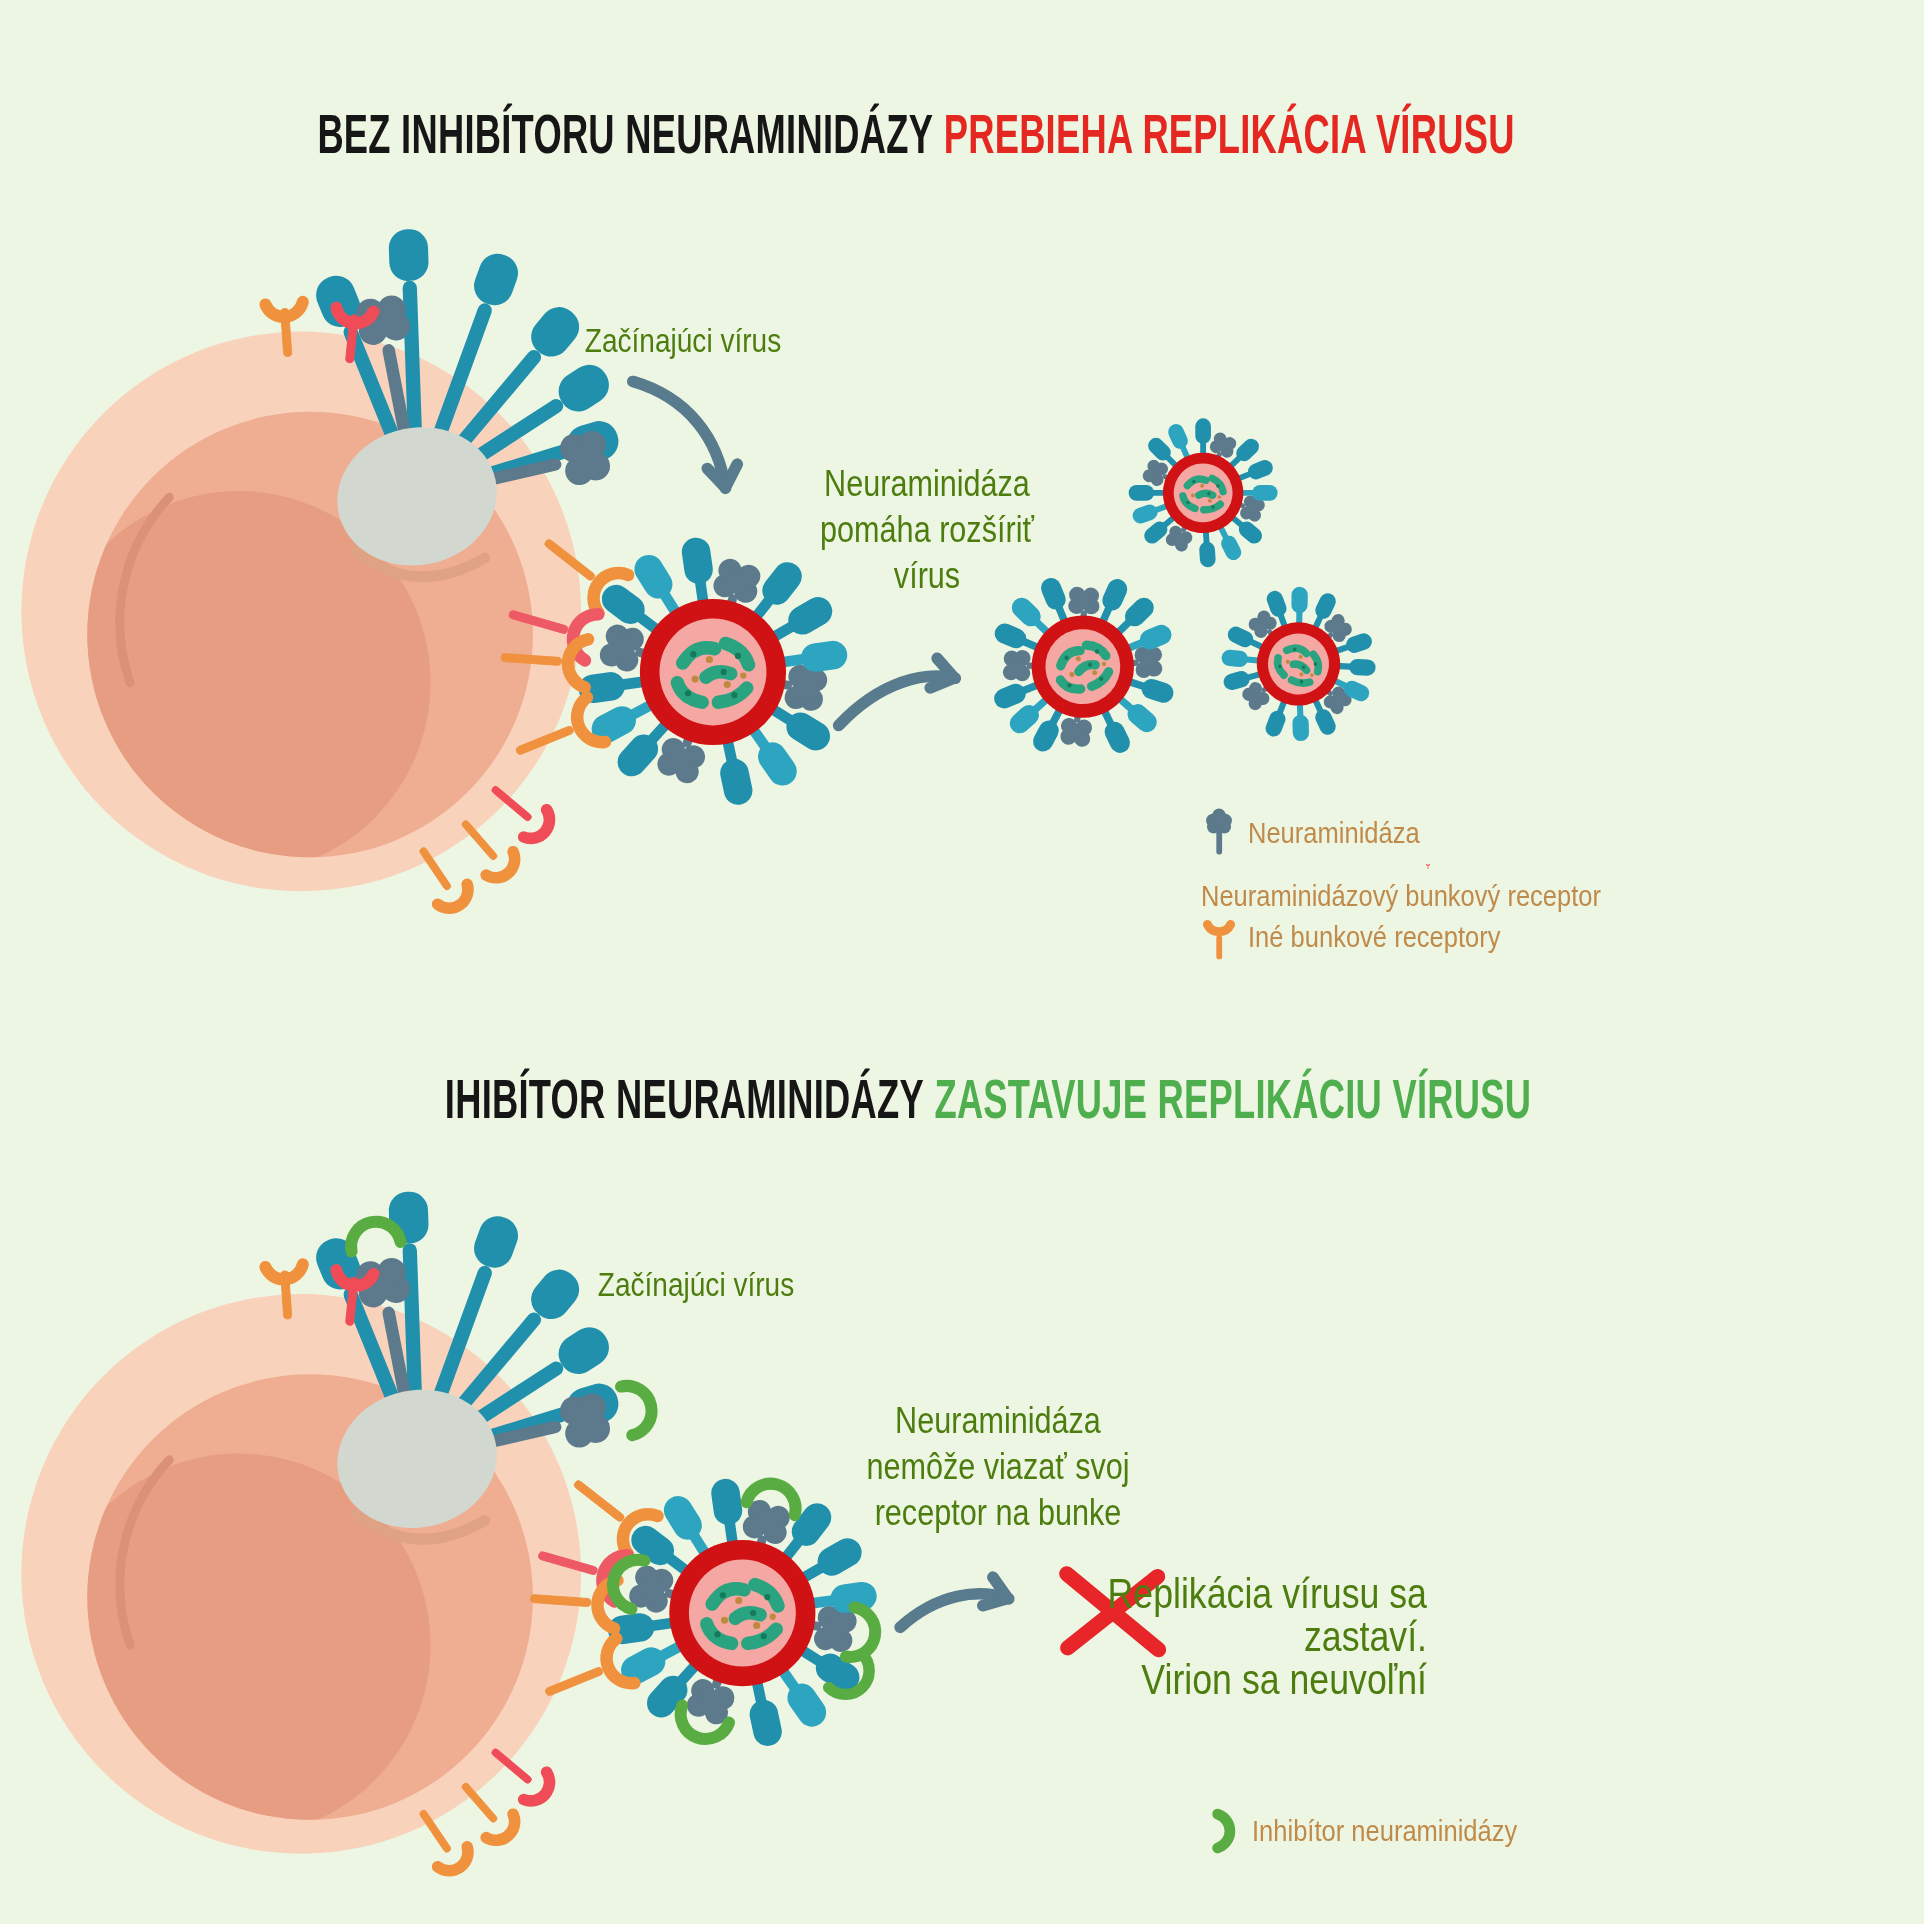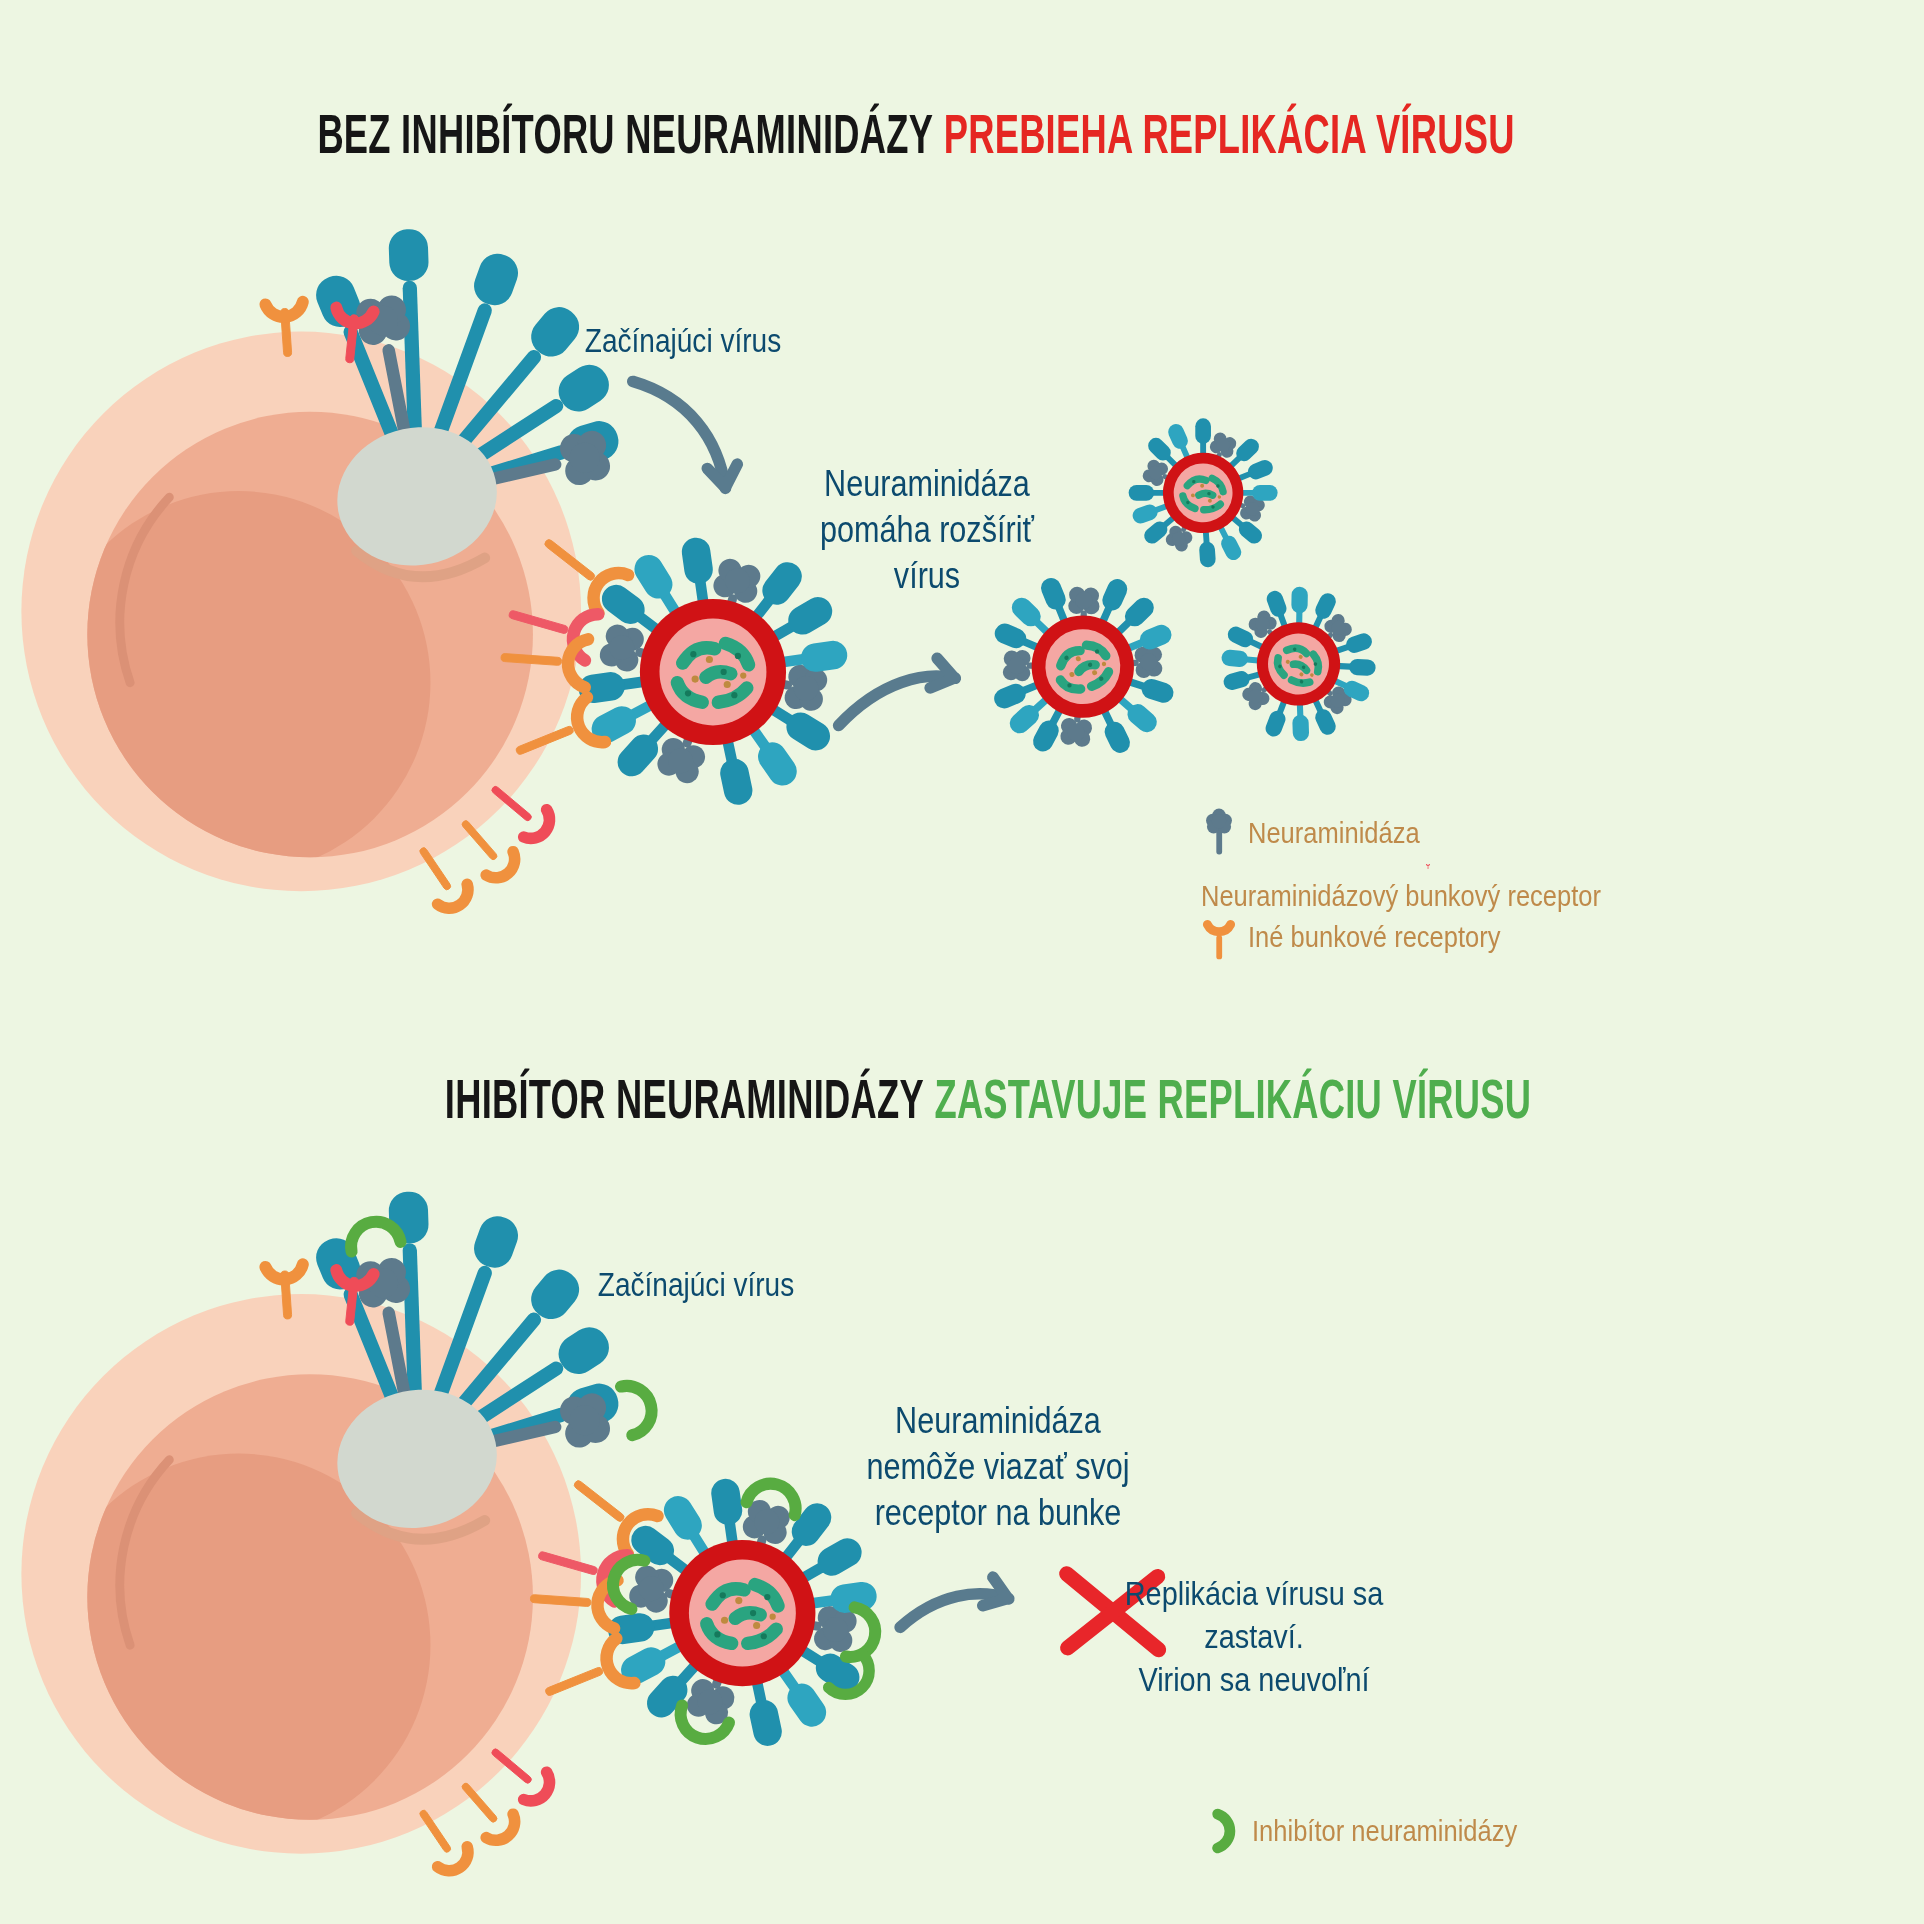--- a/index.html
+++ b/index.html
@@ -16,7 +16,7 @@
   .title .accent-red{color:#e52722;padding-left:16px;}
   .title .accent-green{color:#4fae4e;padding-left:16px;}
   .gold{
-    position:absolute;color:#0c4a6e;text-align:center;
+    position:absolute;color:#4d7c0f;text-align:center;
     transform:translate(-50%,-50%);white-space:pre-line;
   }
   .gold .inner{display:inline-block;transform:scaleX(0.85);transform-origin:center;white-space:pre-line;}

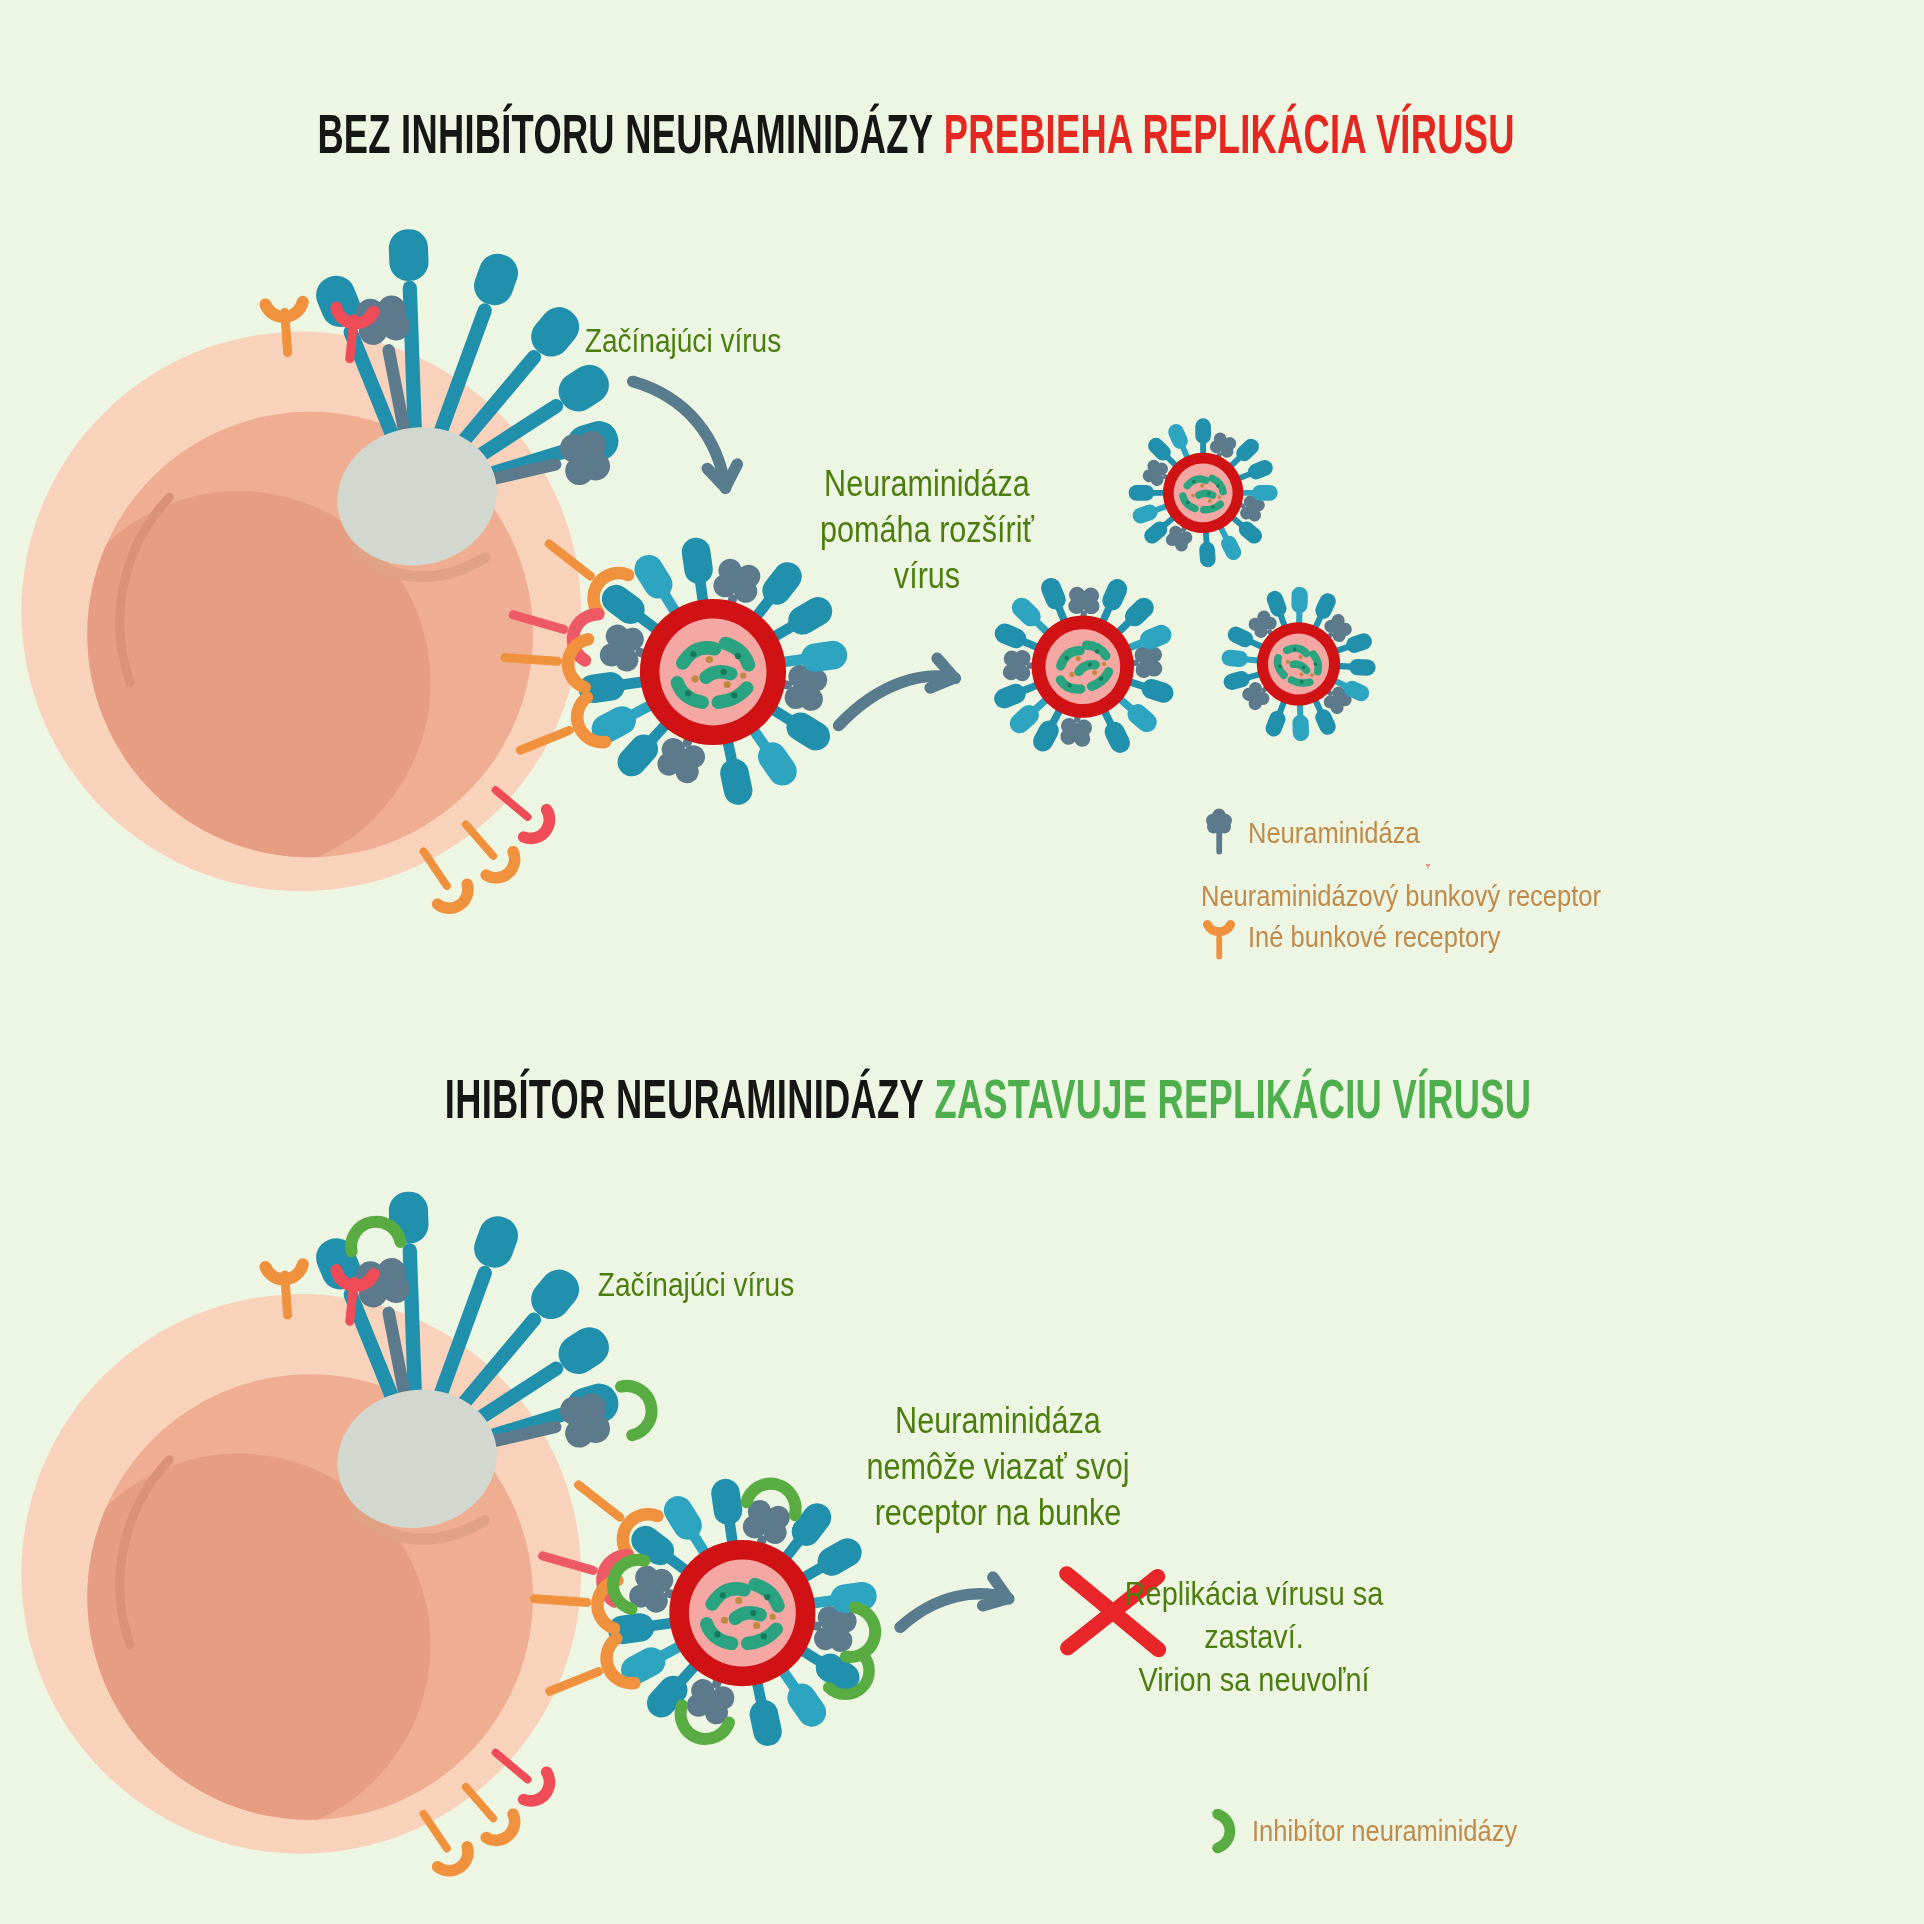--- a/index.html
+++ b/index.html
@@ -23,7 +23,7 @@
   .f37{font-size:33px;line-height:41px;}
   .f40{font-size:36px;line-height:46px;}
   .f40b{font-size:36px;line-height:42px;}
-  .f38{font-size:34px;line-height:43px;}
+  .f38{font-size:42px;line-height:43px;text-align:right;}
   .legend-row{
     position:absolute;display:flex;align-items:center;gap:10.7px;height:50px;
   }

